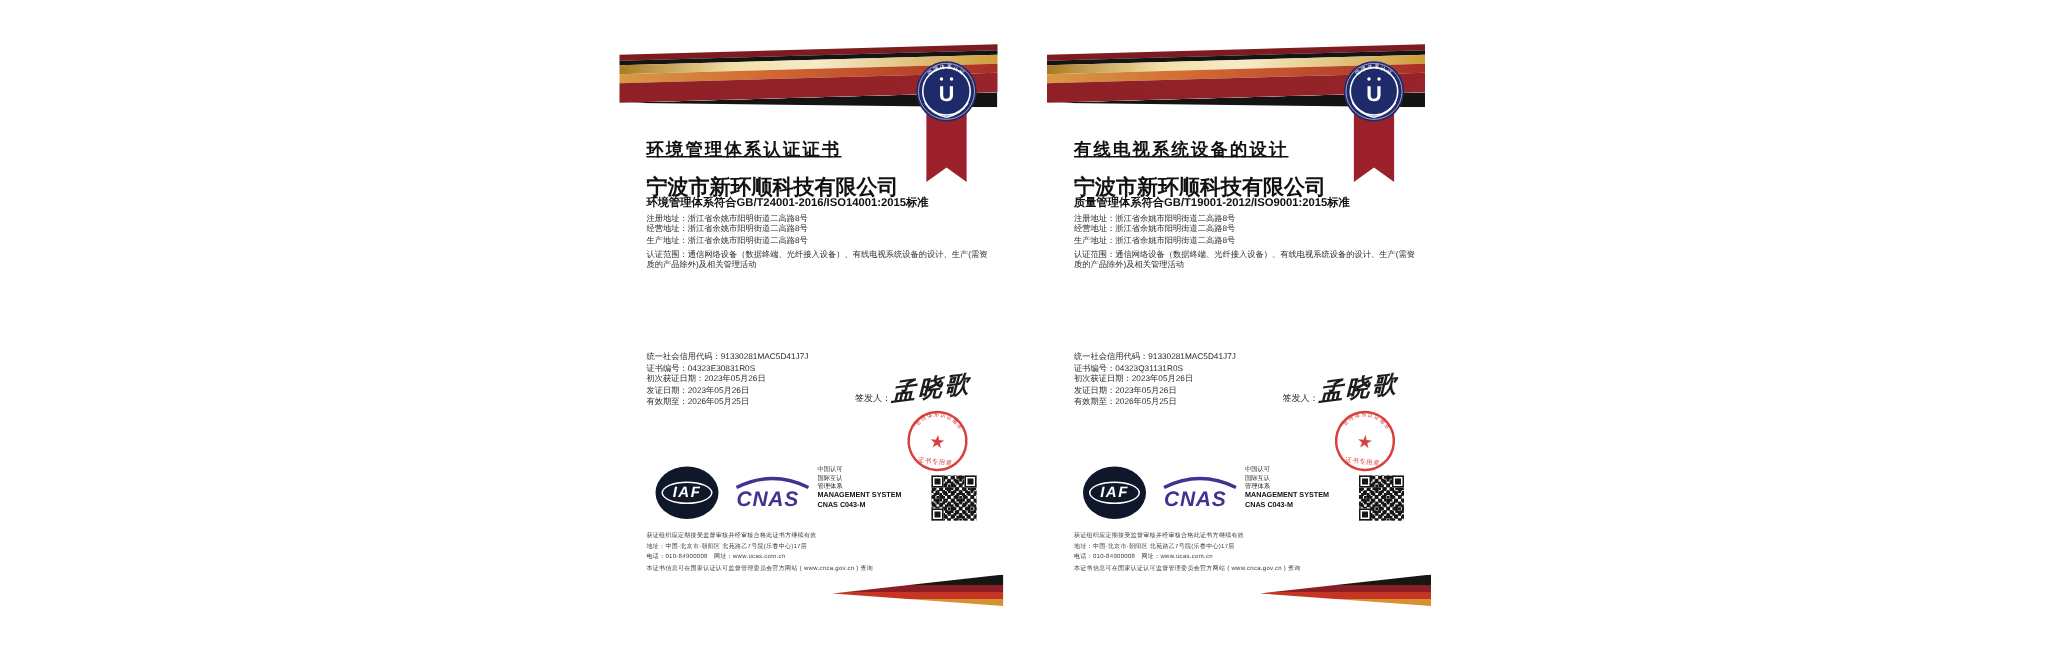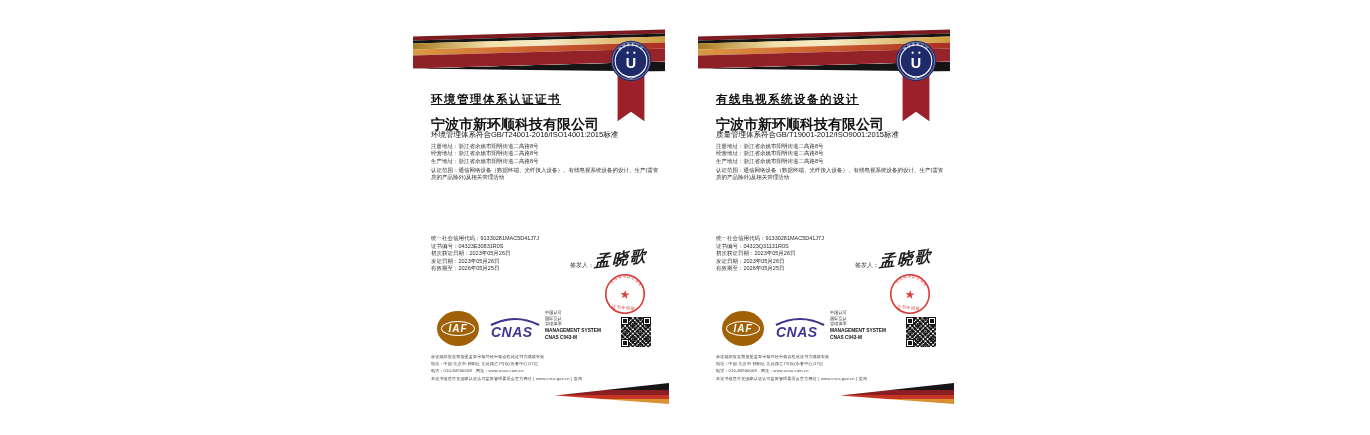--- a/index.html
+++ b/index.html
@@ -32,7 +32,7 @@
 
   .title { position:absolute; left:28px; top:70px; font-size:11.5px; font-weight:bold; letter-spacing:1.5px; color:#111; z-index:2;text-decoration:underline; }
   .company { position:absolute; left:28px; top:94px; font-size:14px; font-weight:bold; color:#111; }
-  .standard { position:absolute; left:28px; top:108px; font-size:7.5px; font-weight:normal; color:#111; }
+  .standard { position:absolute; left:28px; top:108px; font-size:7.5px; font-weight:bold; color:#111; }
   .addr { position:absolute; left:28px; top:121px; font-size:5.5px; line-height:7.4px; color:#2b2b2b; }
   .scope { position:absolute; left:28px; top:145px; width:228px; font-size:5.5px; line-height:6.9px; color:#2b2b2b; }
   .info { position:absolute; left:28px; top:213px; font-size:5.5px; line-height:7.6px; color:#2b2b2b; }

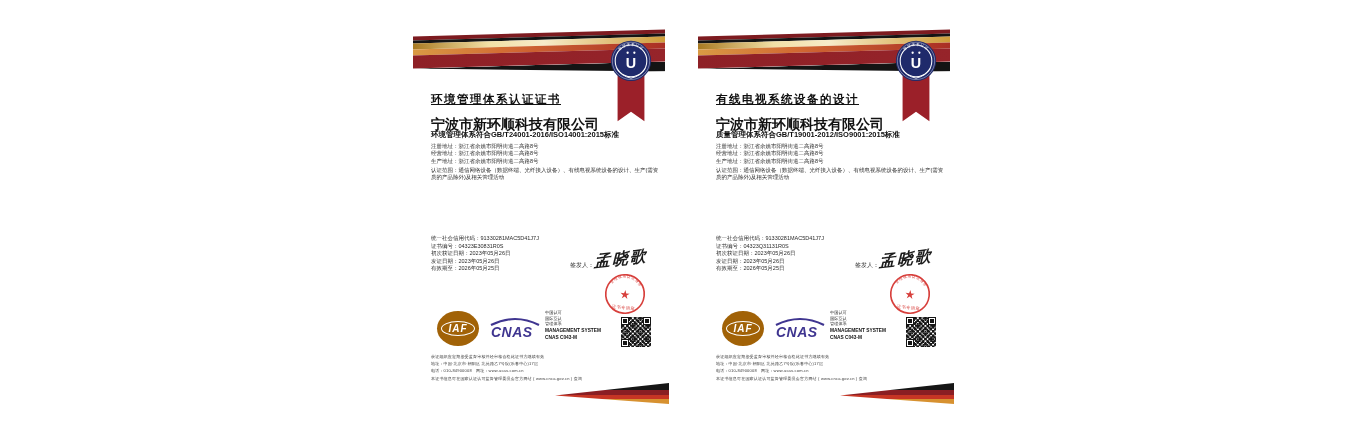--- a/index.html
+++ b/index.html
@@ -46,7 +46,7 @@
   .stamp .sstar { font-size:13px; fill:#d5322e; text-anchor:middle; }
   .stamp .slabel { font-size:4.6px; fill:#d5322e; text-anchor:middle; letter-spacing:.5px; }
 
-  .iaf { position:absolute; left:34px; top:289px; width:42px; height:35px; border-radius:50%; background:#a16207; display:flex; align-items:center; justify-content:center; }
+  .iaf { position:absolute; left:34px; top:289px; width:42px; height:35px; border-radius:50%; background:#0f172a; display:flex; align-items:center; justify-content:center;text-decoration:underline; }
   .iaf-inner { width:34px; height:15px; border:1.5px solid #fff; border-radius:50%; display:flex; align-items:center; justify-content:center; }
   .iaf-inner span { color:#fff; font-weight:bold; font-style:italic; font-size:10px; letter-spacing:1px; }
 

